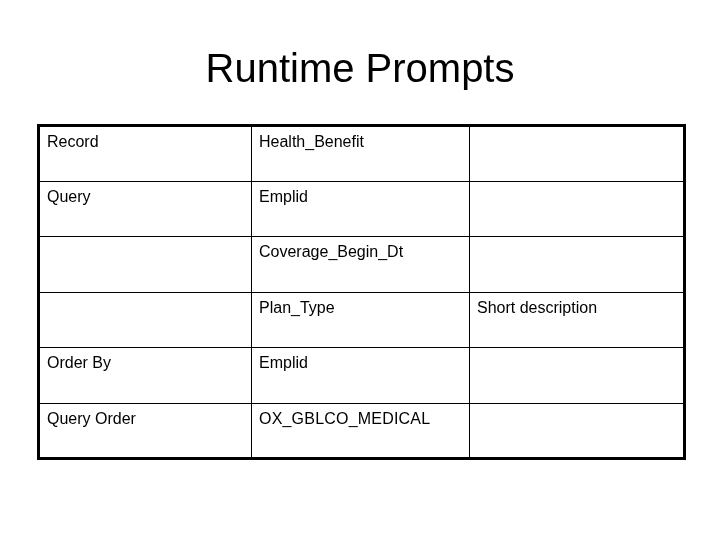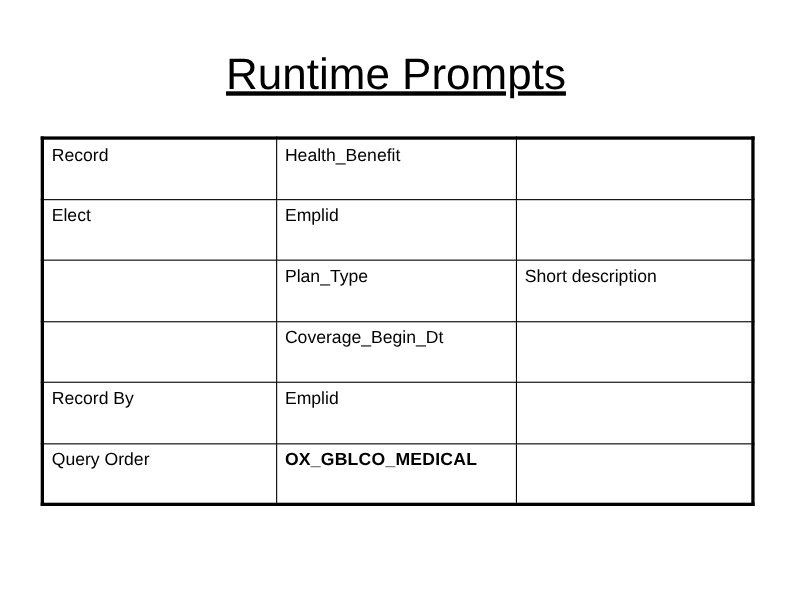--- a/index.html
+++ b/index.html
@@ -36,7 +36,6 @@
     font-weight: normal;
     letter-spacing: 0px;
     white-space: nowrap;
-    text-decoration: underline;
   }
 
   #prompts-table-wrap {

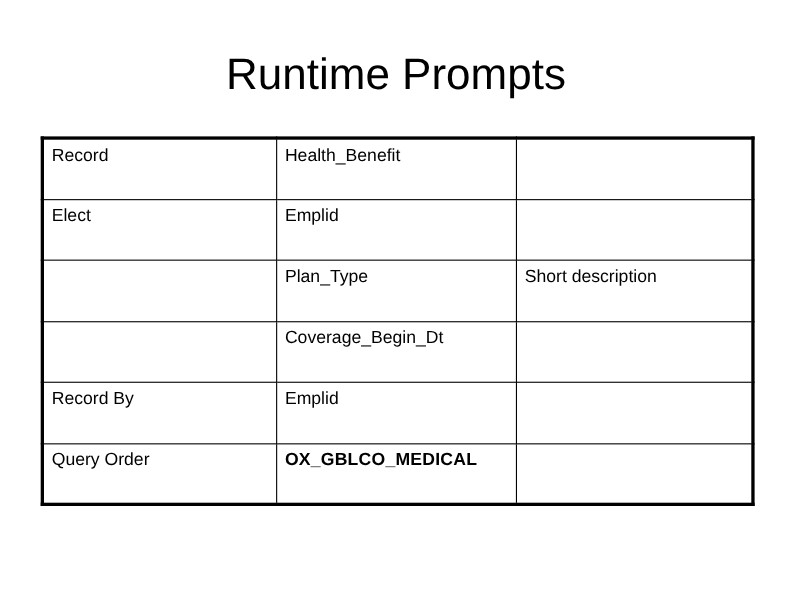--- a/index.html
+++ b/index.html
@@ -102,7 +102,7 @@
           <td class="empty"></td>
         </tr>
         <tr>
-          <td>Elect</td>
+          <td>Query</td>
           <td>Emplid</td>
           <td class="empty"></td>
         </tr>

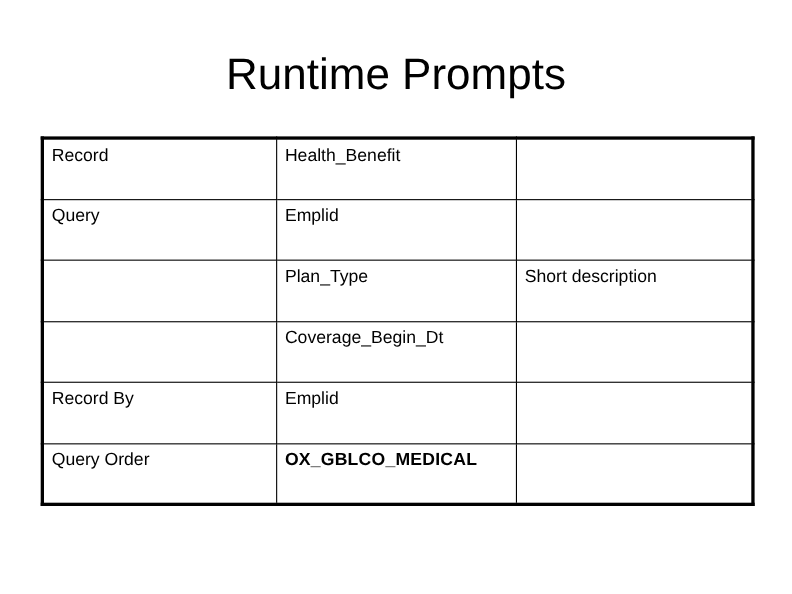--- a/index.html
+++ b/index.html
@@ -108,13 +108,13 @@
         </tr>
         <tr>
           <td class="empty"></td>
-          <td>Plan_Type</td>
-          <td>Short description</td>
+          <td>Coverage_Begin_Dt</td>
+          <td class="empty"></td>
         </tr>
         <tr>
           <td class="empty"></td>
-          <td>Coverage_Begin_Dt</td>
-          <td class="empty"></td>
+          <td>Plan_Type</td>
+          <td>Short description</td>
         </tr>
         <tr>
           <td>Record By</td>

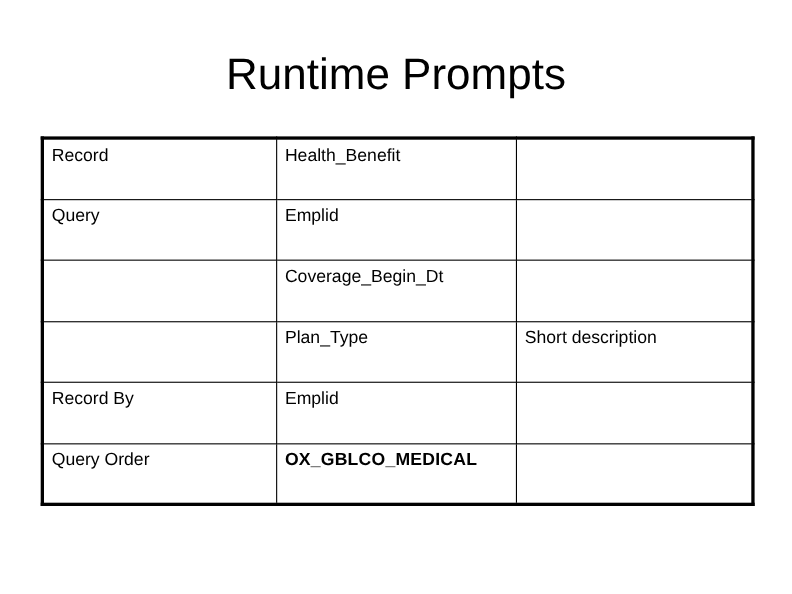--- a/index.html
+++ b/index.html
@@ -117,7 +117,7 @@
           <td>Short description</td>
         </tr>
         <tr>
-          <td>Record By</td>
+          <td>Order By</td>
           <td>Emplid</td>
           <td class="empty"></td>
         </tr>

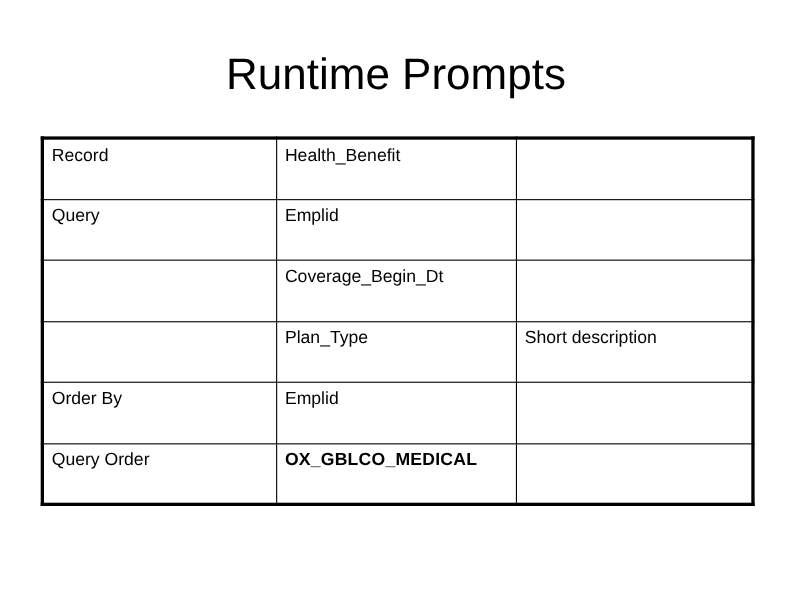--- a/index.html
+++ b/index.html
@@ -73,7 +73,7 @@
   }
 
   table.prompts-table td.bold {
-    font-weight: bold;
+    font-weight: normal;
     letter-spacing: 0.2px;
   }
 

